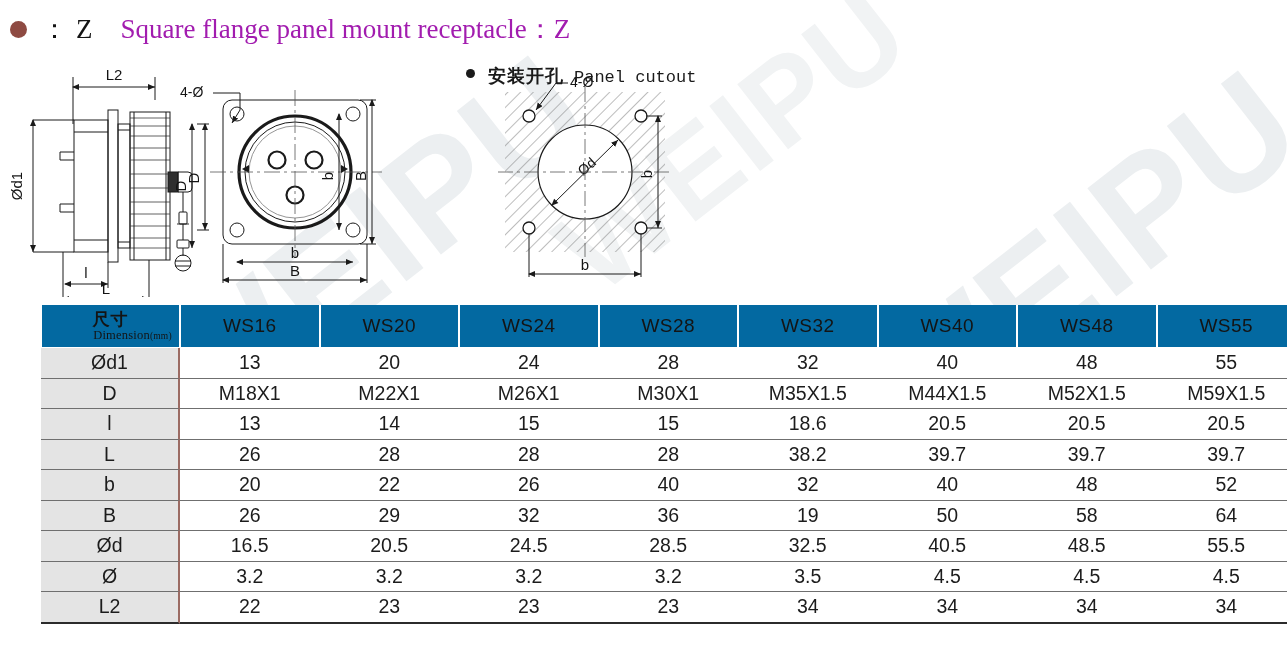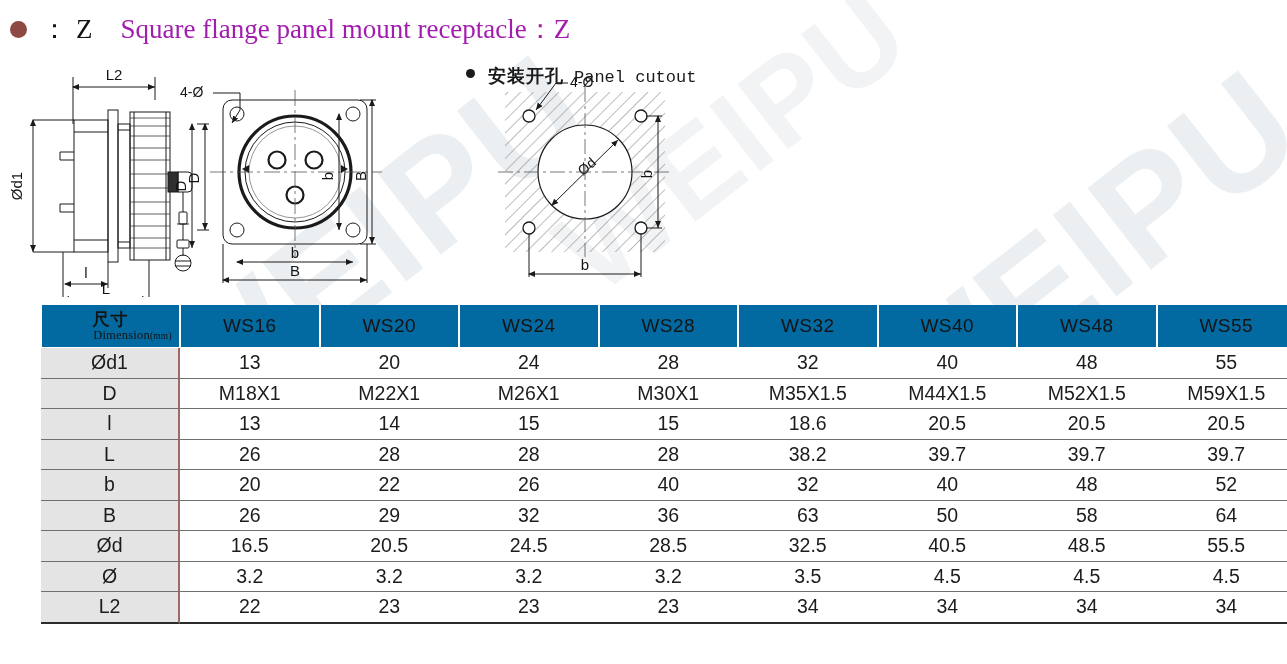--- a/index.html
+++ b/index.html
@@ -473,7 +473,7 @@
         <td>29</td>
         <td>32</td>
         <td>36</td>
-        <td>63</td>
+        <td>19</td>
         <td>50</td>
         <td>58</td>
         <td>64</td>

